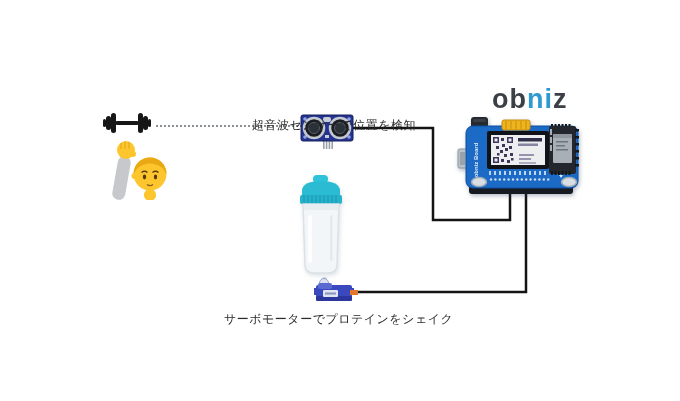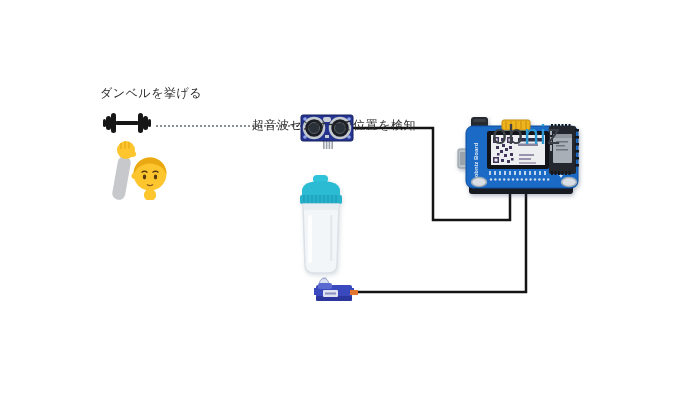--- a/index.html
+++ b/index.html
@@ -33,7 +33,6 @@
 
 <div class="canvas">
 
-  <div class="label" style="left:100px;top:85px;">ダンベルを挙げる</div>
   <div class="label" style="left:252px;top:85px;margin-top:32px;">超音波センサーで位置を検知</div>
 
   <div class="logo"><span>ob</span><span class="blue">ni</span><span>z</span></div>

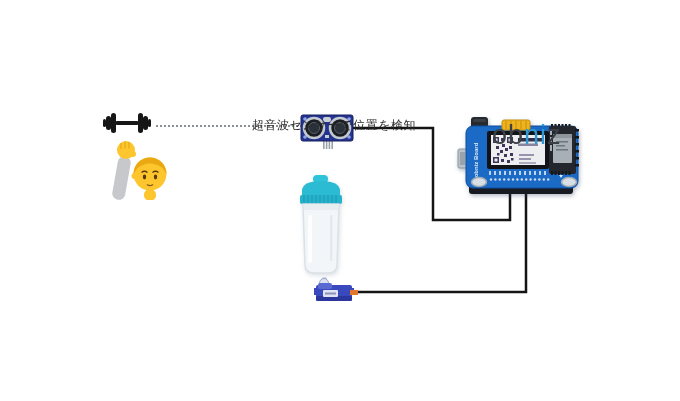--- a/index.html
+++ b/index.html
@@ -14,9 +14,8 @@
   }
   .logo{
     position:absolute;left:492px;top:84px;z-index:5;
-    font-size:27px;font-weight:400;letter-spacing:1px;color:#3b4046;
+    font-size:27px;font-weight:700;letter-spacing:1px;color:#3b4046;
     font-family:"Liberation Sans",sans-serif;
-    margin-top:36px;
   }
   .logo .blue{color:#2f9ad2;}
   .dotted-line{

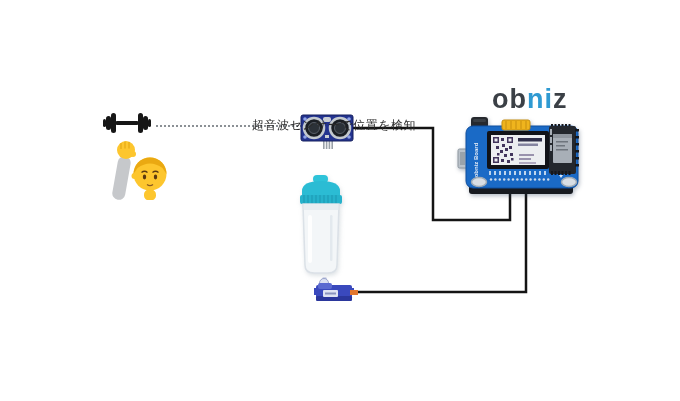--- a/index.html
+++ b/index.html
@@ -33,6 +33,7 @@
 <div class="canvas">
 
   <div class="label" style="left:252px;top:85px;margin-top:32px;">超音波センサーで位置を検知</div>
+  <div class="label" style="left:224px;top:311px;">サーボモーターでプロテインをシェイク</div>
 
   <div class="logo"><span>ob</span><span class="blue">ni</span><span>z</span></div>
 

